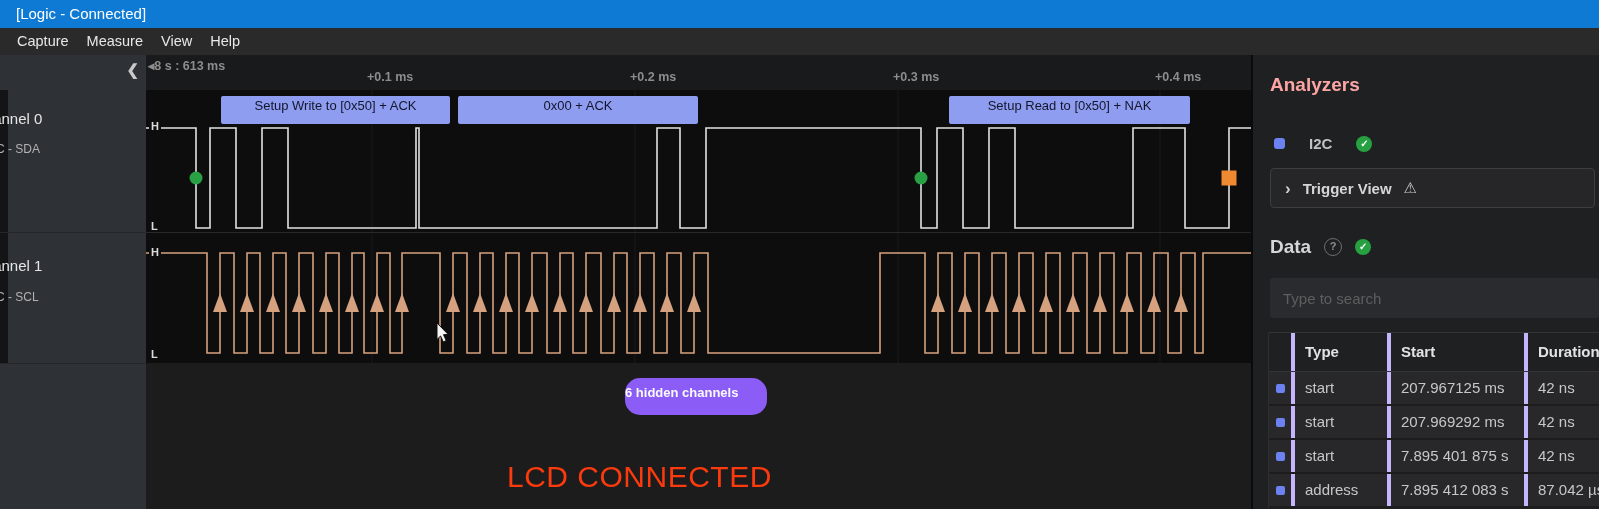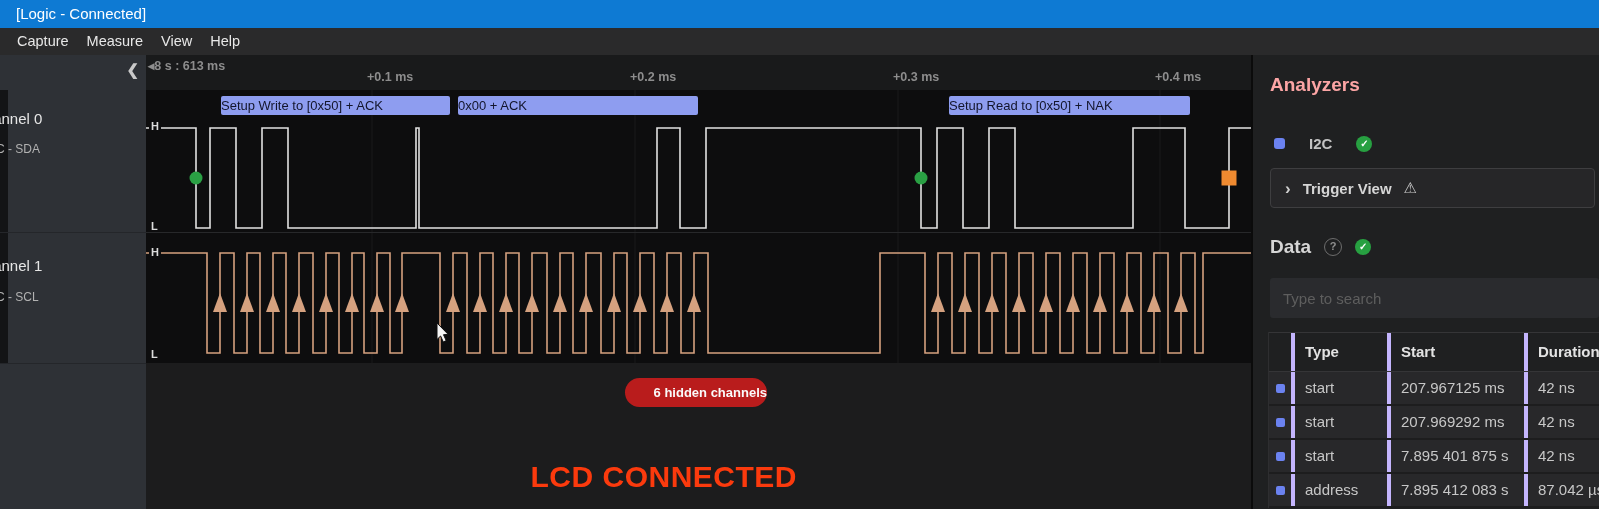--- a/index.html
+++ b/index.html
@@ -28,8 +28,8 @@
   #origin-label{left:2px;top:3px;color:#8d8d8d;font-size:12.5px;font-weight:bold}
   .tick{position:absolute;top:15px;color:#8d8d8d;font-size:12.5px;font-weight:bold}
   #wave-svg{left:0;top:35px}
-  .bubble{position:absolute;top:41px;height:19px;background:var(--bubble,#8e9df0);
-    border-radius:2px;color:#13152b;font-size:13px;line-height:20px;
+  .bubble{position:absolute;top:41px;height:28px;background:var(--bubble,#8e9df0);
+    border-radius:2px;color:#13152b;font-size:13px;line-height:20px;text-align:center;
     overflow:hidden;white-space:nowrap;z-index:2}
   .hl{position:absolute;font-size:11px;font-weight:bold;color:#dcdcdc;background:#0d0d0e;
     padding:0 2px;z-index:2}

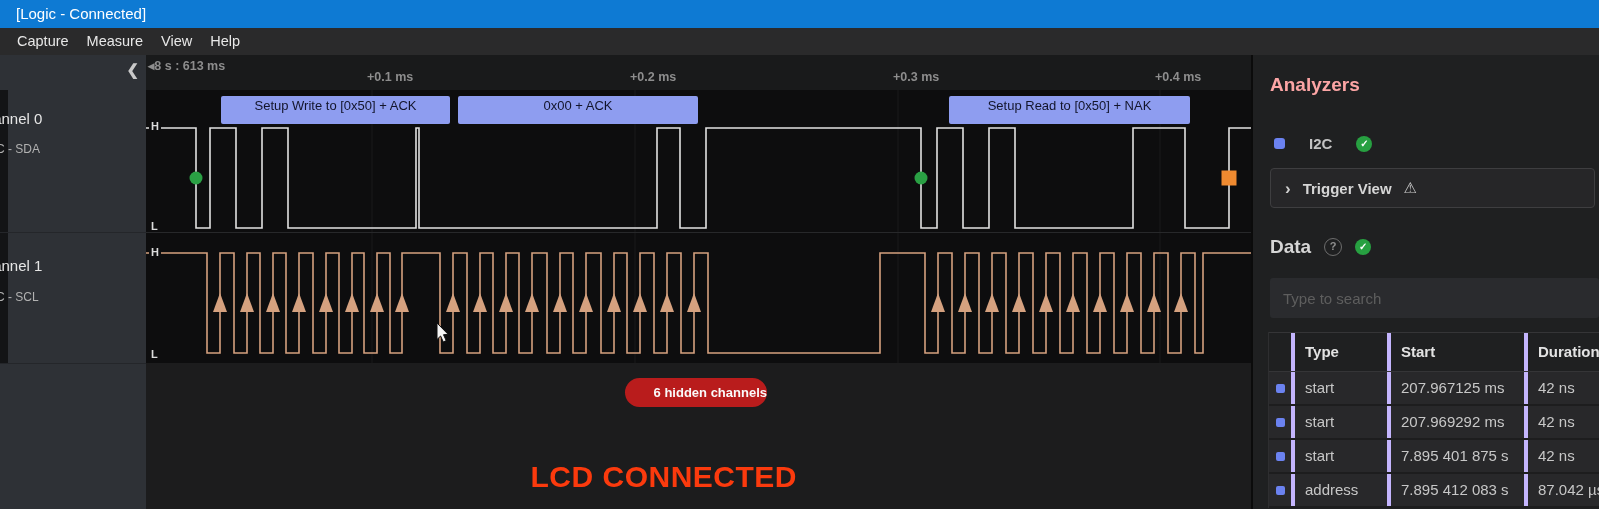--- a/index.html
+++ b/index.html
@@ -34,8 +34,8 @@
   .hl{position:absolute;font-size:11px;font-weight:bold;color:#dcdcdc;background:#0d0d0e;
     padding:0 2px;z-index:2}
   #bottomstrip{left:0;top:308px;width:1107px;height:146px;background:#1c1c1d}
-  #hidden-pill{left:479px;top:15px;width:142px;height:29px;background:#b91c1c;border-radius:15px;
-    color:#fafafa;font-size:13px;font-weight:bold;text-align:right;line-height:29px}
+  #hidden-pill{left:479px;top:15px;width:142px;height:37px;background:#8b5cf6;border-radius:15px;
+    color:#fafafa;font-size:13px;font-weight:bold;text-align:left;line-height:29px}
   #status-text{left:361px;top:97px;width:290px;text-align:right;color:var(--status,#fb3a0d);
     font-size:30px;font-weight:bold;letter-spacing:.5px;white-space:nowrap}
 

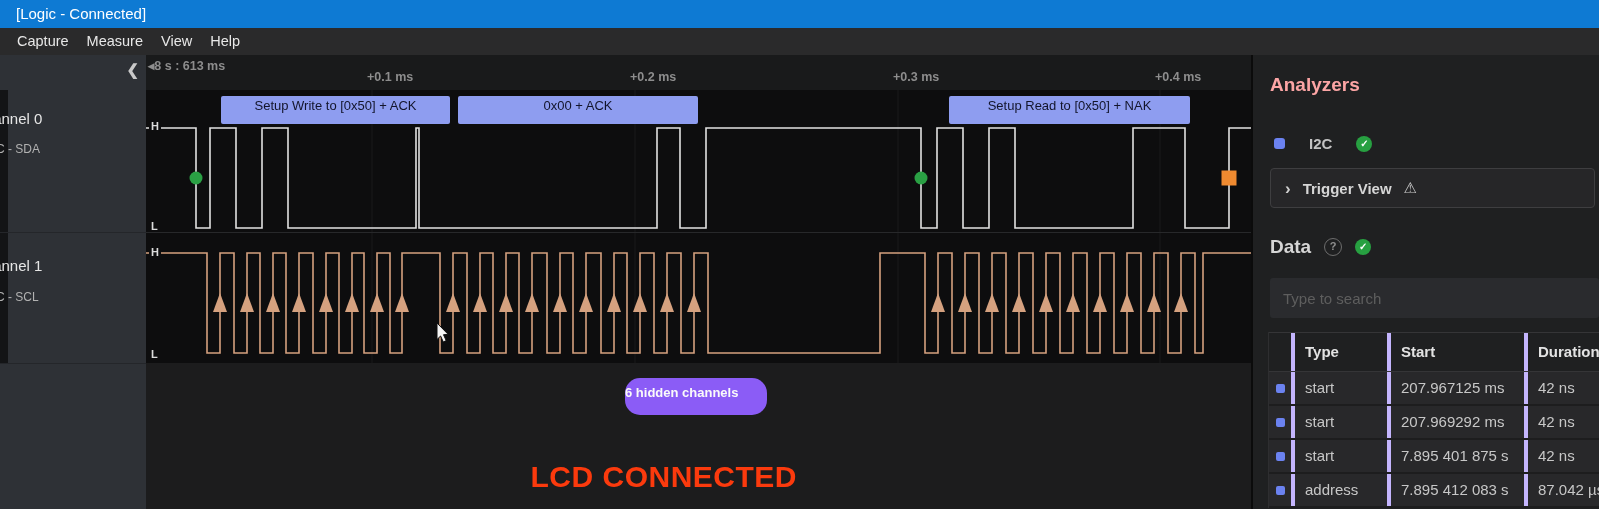--- a/index.html
+++ b/index.html
@@ -36,8 +36,8 @@
   #bottomstrip{left:0;top:308px;width:1107px;height:146px;background:#1c1c1d}
   #hidden-pill{left:479px;top:15px;width:142px;height:37px;background:#8b5cf6;border-radius:15px;
     color:#fafafa;font-size:13px;font-weight:bold;text-align:left;line-height:29px}
-  #status-text{left:361px;top:97px;width:290px;text-align:right;color:var(--status,#fb3a0d);
-    font-size:30px;font-weight:bold;letter-spacing:.5px;white-space:nowrap}
+  #status-text{left:361px;top:97px;width:290px;text-align:left;color:var(--status,#fb3a0d);
+    font-size:30px;font-weight:normal;letter-spacing:.5px;white-space:nowrap}
 
   
   #divider{left:1251px;top:55px;width:2px;height:454px;background:#0b0b0b;z-index:4}

